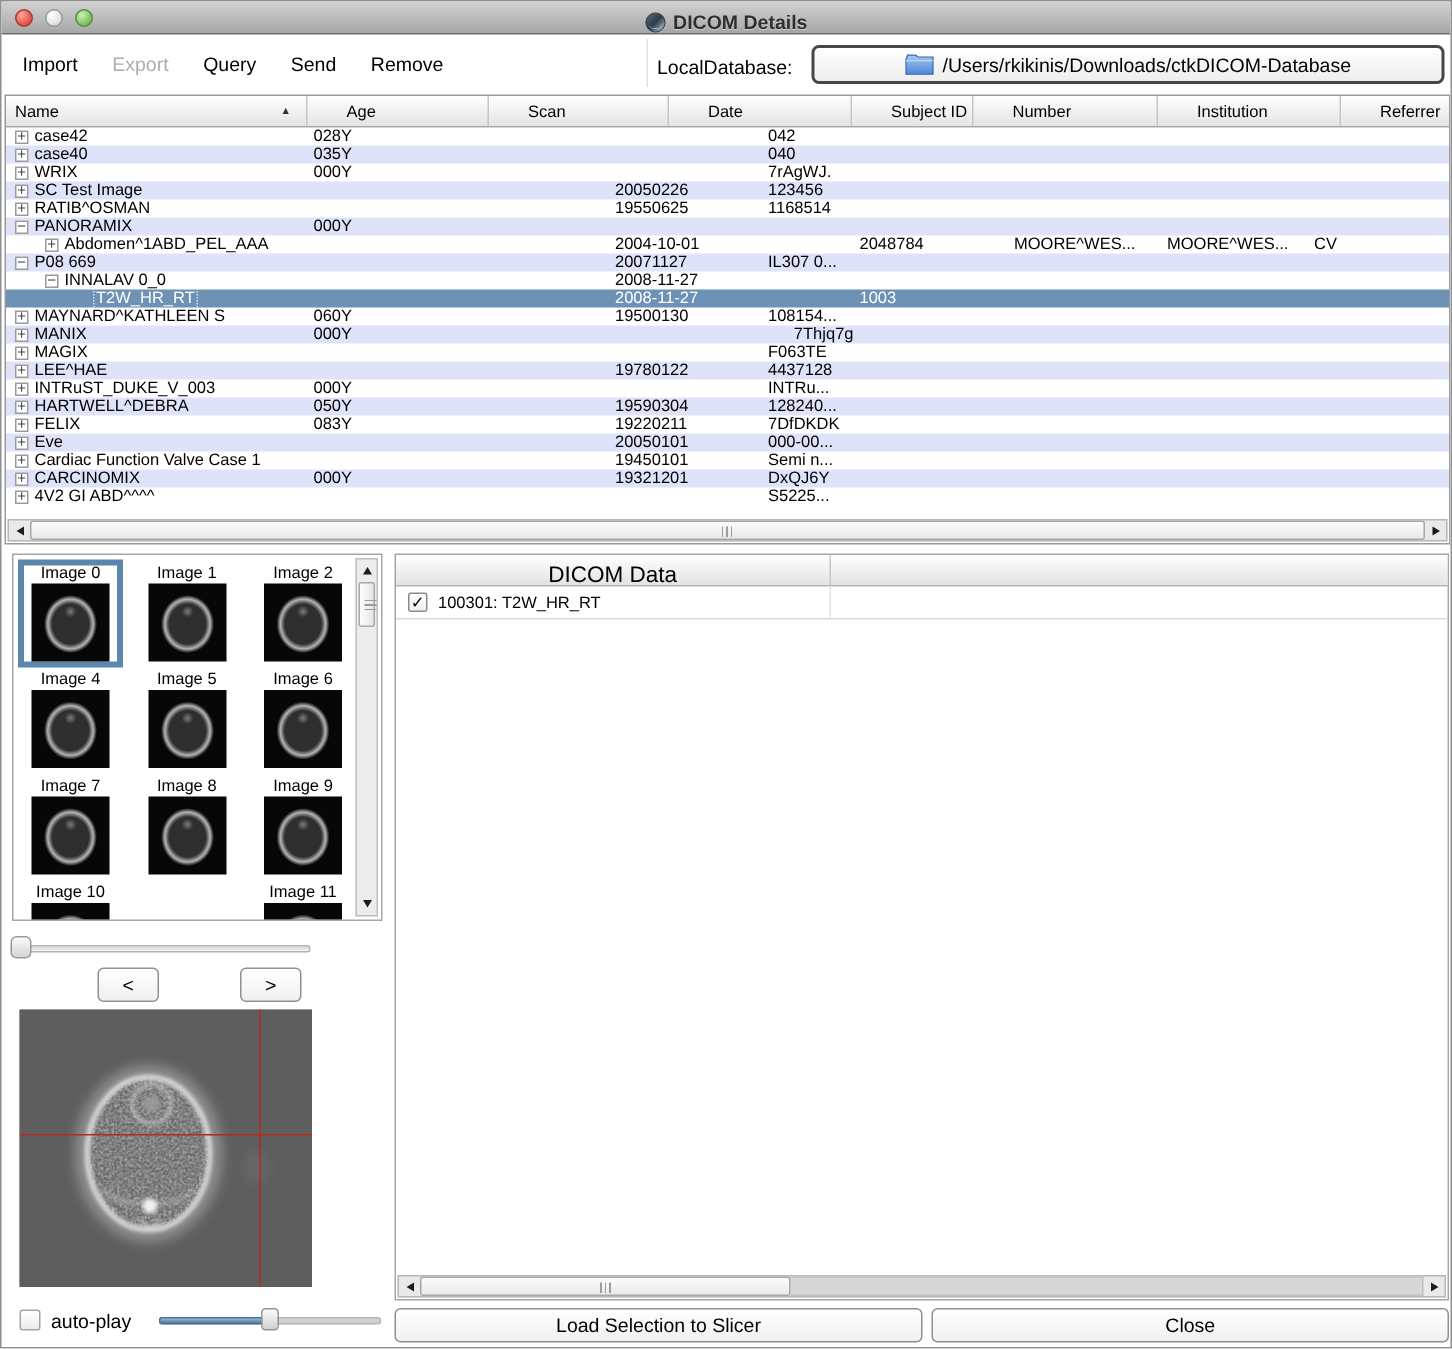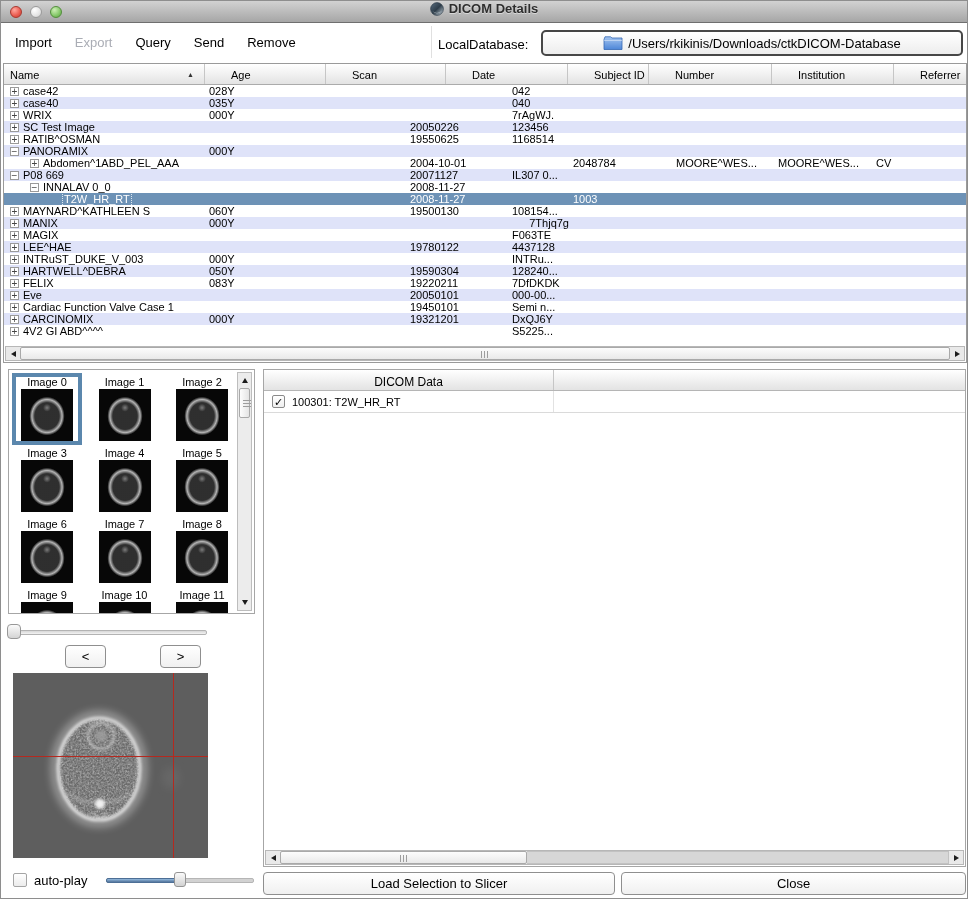--- a/index.html
+++ b/index.html
@@ -12,7 +12,7 @@
   .titlebar { position:absolute; top:0; left:0; right:0; height:22px;
               background:linear-gradient(#d2d2d2,#a6a6a6);
               border-bottom:1px solid #6f6f6f;
-              display:flex; align-items:flex-start; justify-content:center; }
+              display:flex; align-items:flex-end; justify-content:center; }
   .traffic { position:absolute; left:9px; top:5px; display:flex; gap:8px; }
   .light { width:12px; height:12px; border-radius:50%; }
   .light.red   { background:radial-gradient(circle at 35% 30%, #ffa79e, #e95a4e 60%, #c04036); border:1px solid #a8382f; }

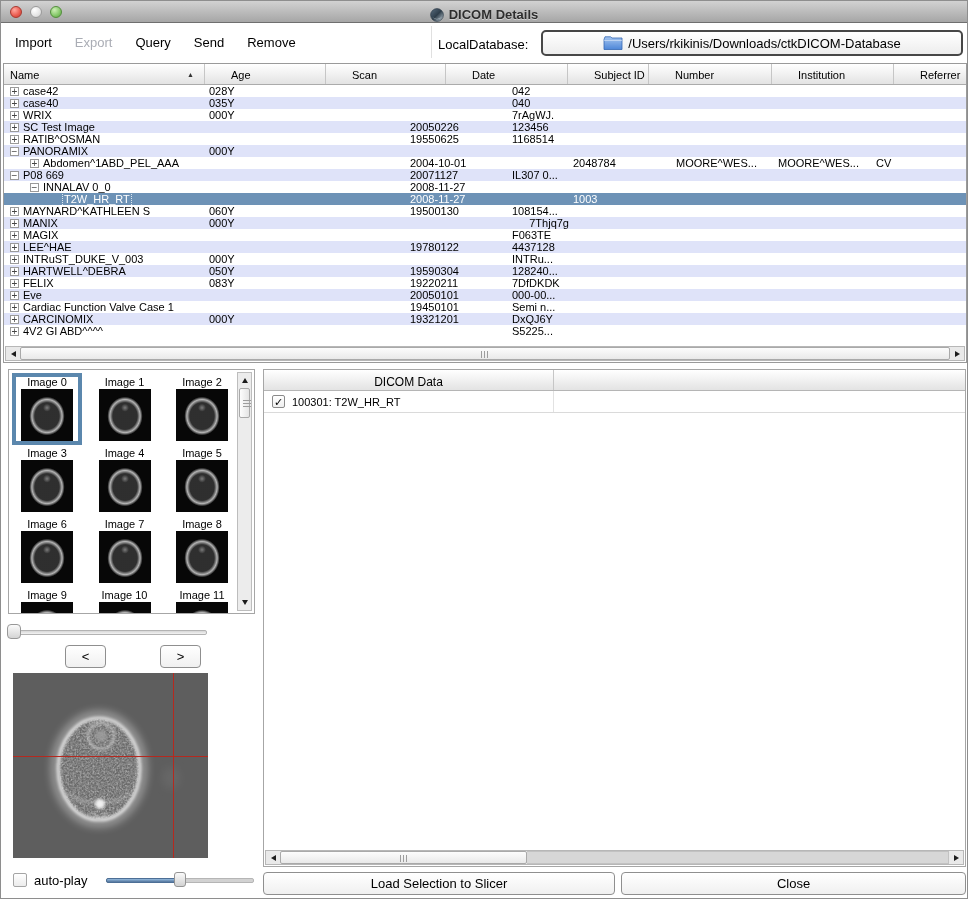--- a/index.html
+++ b/index.html
@@ -118,7 +118,7 @@
   .dtable { position:absolute; left:262px; top:368px; width:703px; height:498px;
             border:1px solid #a6a6a6; background:#fff; }
   .dt-header { display:flex; height:21px; background:linear-gradient(#ffffff,#e3e3e3);
-               border-bottom:1px solid #b5b5b5; font-size:12px; }
+               border-bottom:1px solid #b5b5b5; font-size:15px; }
   .dt-h1 { width:290px; border-right:1px solid #c6c6c6; text-align:center; padding-top:5px; }
   .dt-h2 { flex:1; text-align:center; padding-top:5px; }
   .dt-row { display:flex; height:22px; border-bottom:1px solid #dadada; font-size:11px; align-items:stretch; }

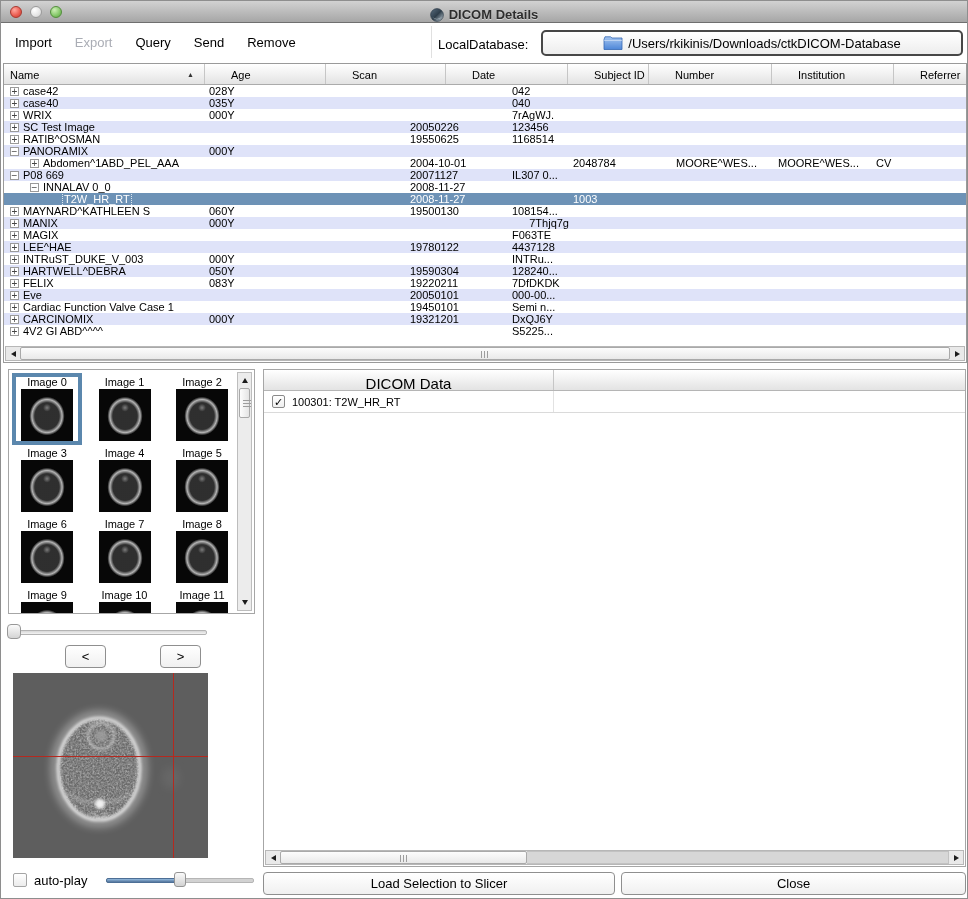--- a/index.html
+++ b/index.html
@@ -514,10 +514,6 @@
         </div>
         <div class="thumb">
           <div class="thumb-label">Image 2</div>
-          <div class="thumb-img"></div>
-        </div>
-        <div class="thumb">
-          <div class="thumb-label">Image 3</div>
           <div class="thumb-img"></div>
         </div>
         <div class="thumb">

